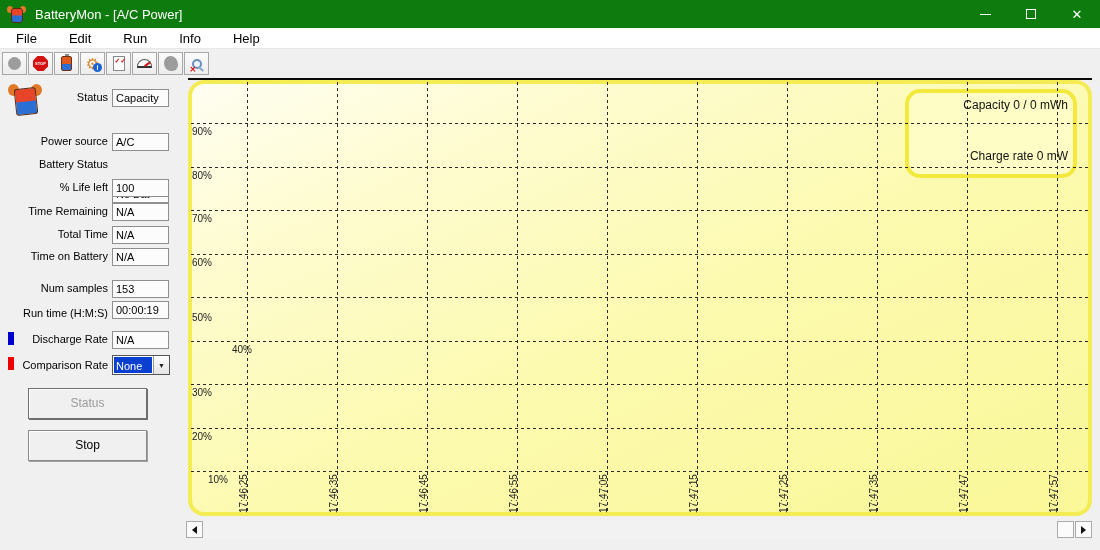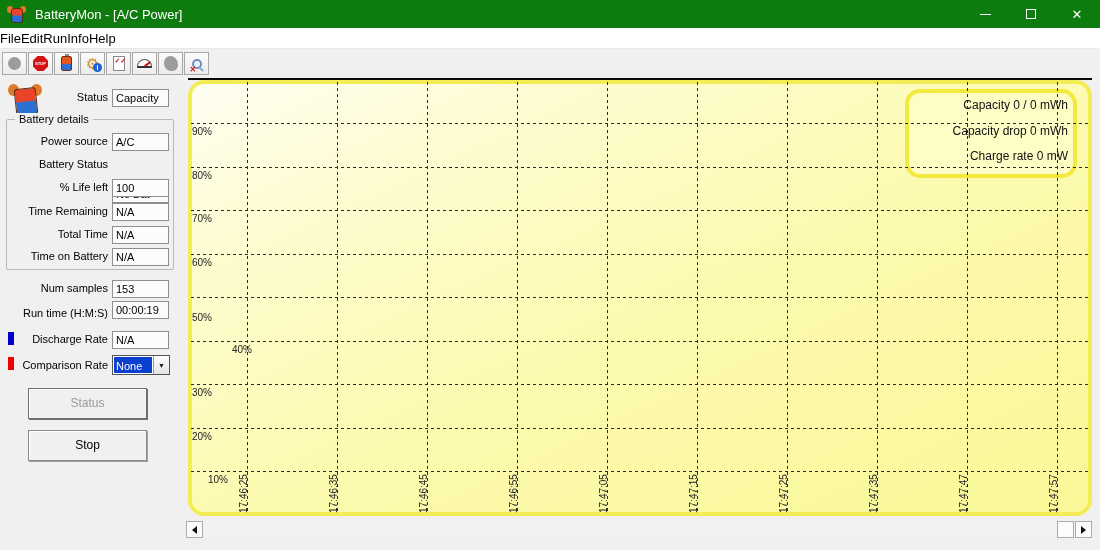--- a/index.html
+++ b/index.html
@@ -17,7 +17,7 @@
 
   
   .menubar { position:absolute; left:0; top:28px; width:1100px; height:21px; background:#ffffff; display:flex; align-items:center; border-bottom:1px solid #e8e8e8; }
-  .menu-item { padding:0 0; font-size:13px; color:#000; height:21px; line-height:21px; }
+  .menu-item { padding:0 16px; font-size:13px; color:#000; height:21px; line-height:21px; }
 
   
   .toolbar { position:absolute; left:0; top:49px; width:1100px; height:28px; background:#f0f0f0; display:flex; align-items:flex-start; padding:3px 0 0 2px; }

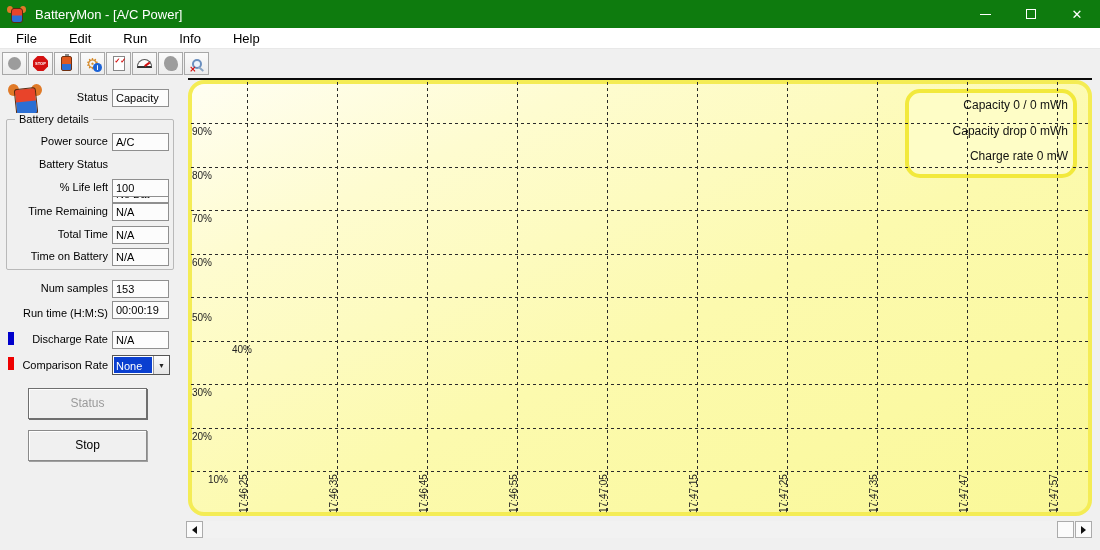--- a/index.html
+++ b/index.html
@@ -145,9 +145,6 @@
   <div class="row-label" style="top:12px;">Status</div>
   <div class="field" style="top:12px;">Capacity</div>
 
-  <div class="groupbox">
-    <div class="groupbox-title">Battery details</div>
-  </div>
 
   <div class="row-label" style="top:56px;">Power source</div>
   <div class="field" style="top:56px;">A/C</div>

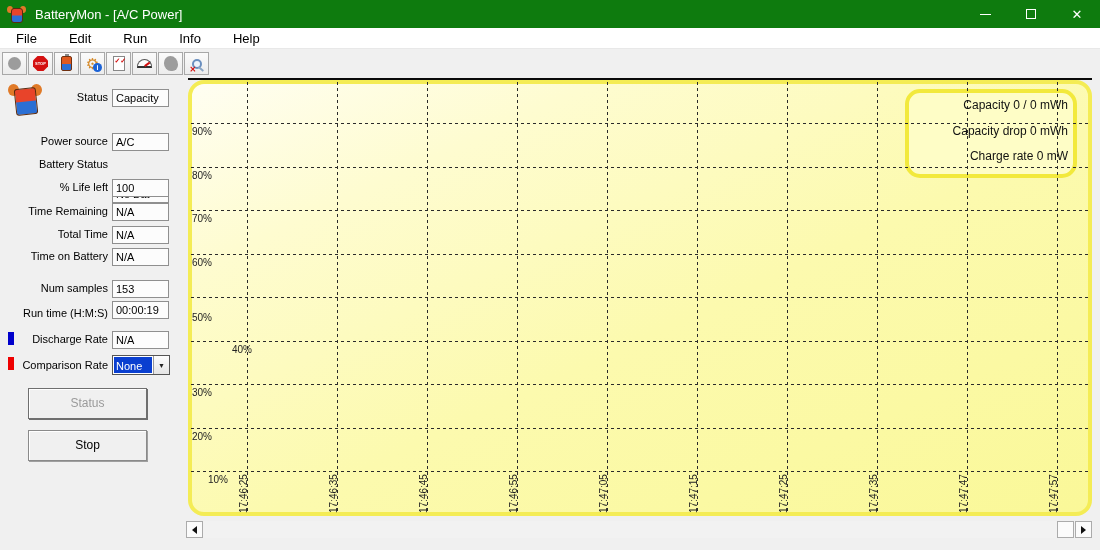--- a/index.html
+++ b/index.html
@@ -191,7 +191,6 @@
 
   <div class="infobox"></div>
   <div class="infotext" style="top:18px;">Capacity 0 / 0 mWh</div>
-  <div class="infotext" style="top:44px;">Capacity drop 0 mWh</div>
   <div class="infotext" style="top:69px;">Charge rate 0 mW</div>
 
   <div class="hgrid" style="top:43px;"></div>

